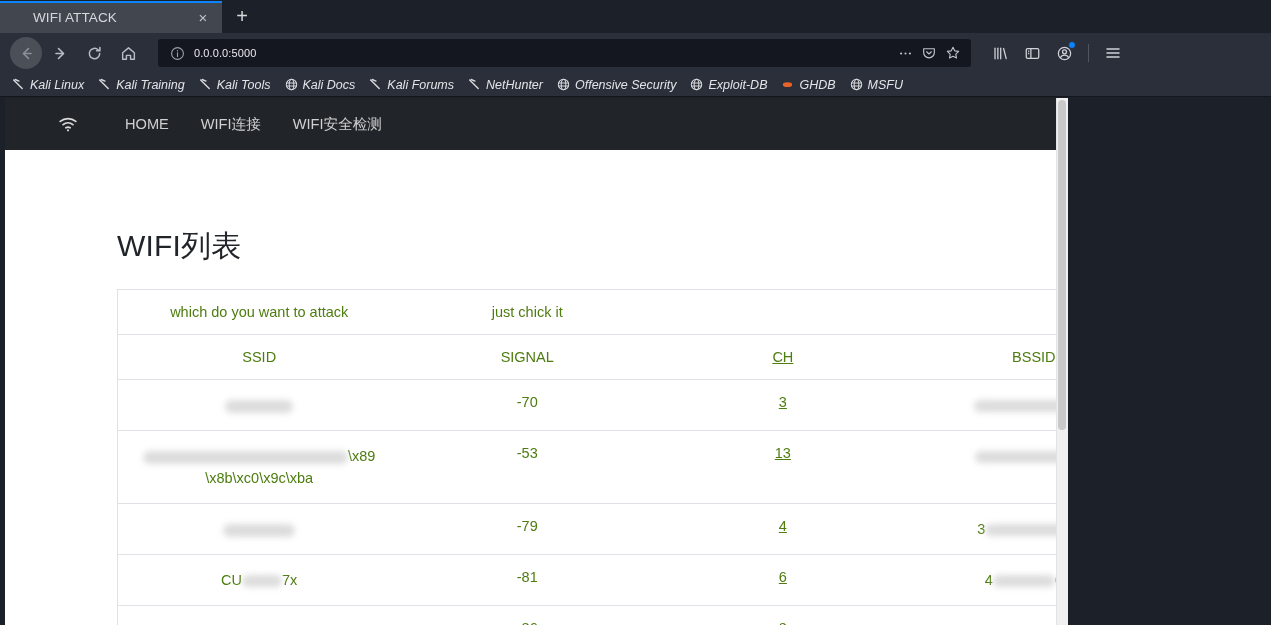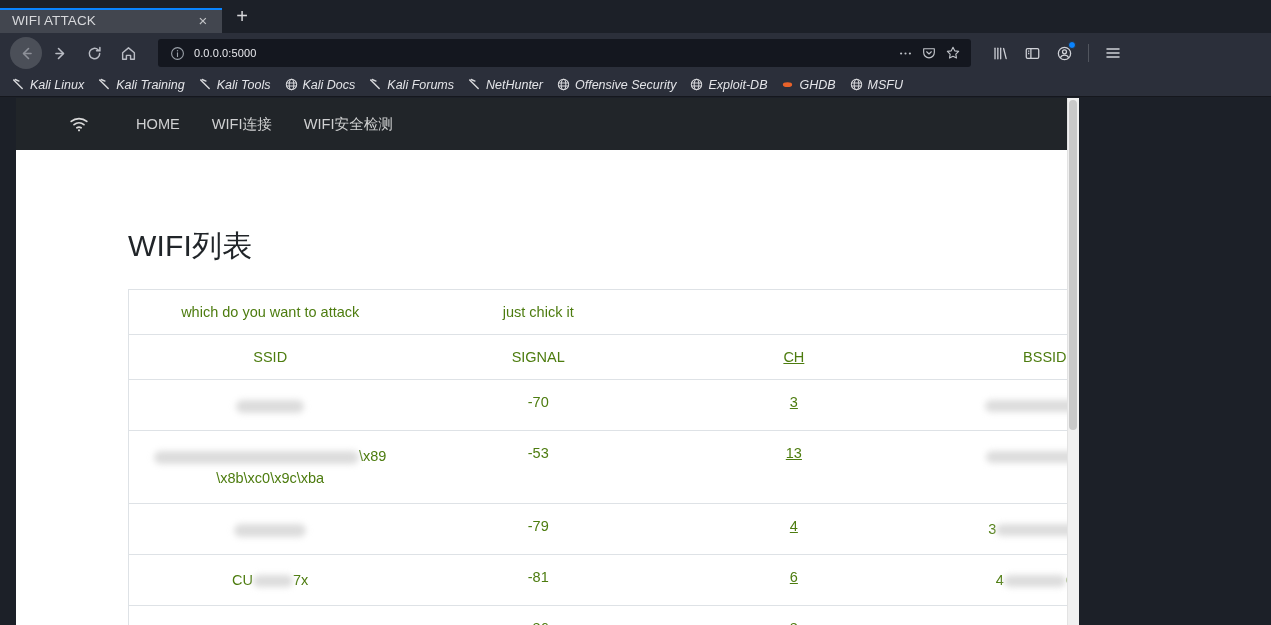--- a/index.html
+++ b/index.html
@@ -23,10 +23,10 @@
   }
   .tab {
     position:relative;
-    width: 222px; height: 25px;
+    width: 222px; height: 32px;
     background:#42464f;
     display:flex; align-items:center;
-    padding: 0 8px 0 12px;
+    padding: 0 8px 0 33px;
     color:#d7d8db; font-size:13.5px;
   }
   .tab::before {

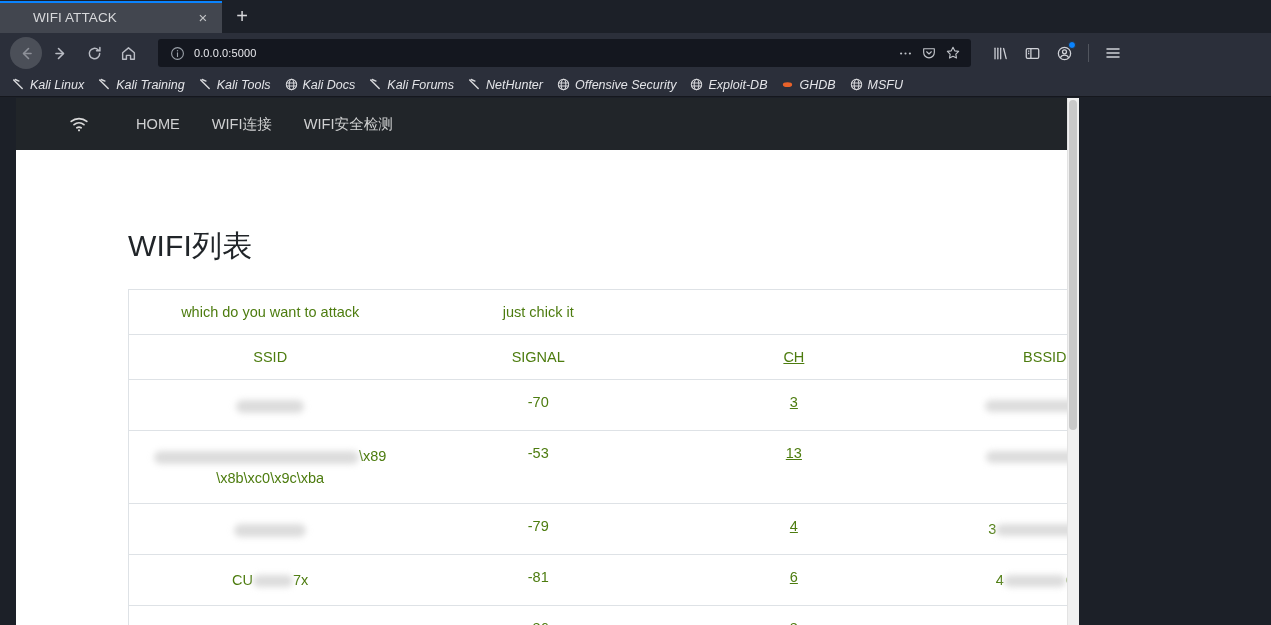--- a/index.html
+++ b/index.html
@@ -94,7 +94,7 @@
 
   
   .viewport {
-    position:absolute; left:16px; top:98px; width:1063px; height:527px;
+    position:absolute; left:5px; top:98px; width:1063px; height:527px;
     background:#ffffff; overflow:hidden;
   }
   .scroll-track {

